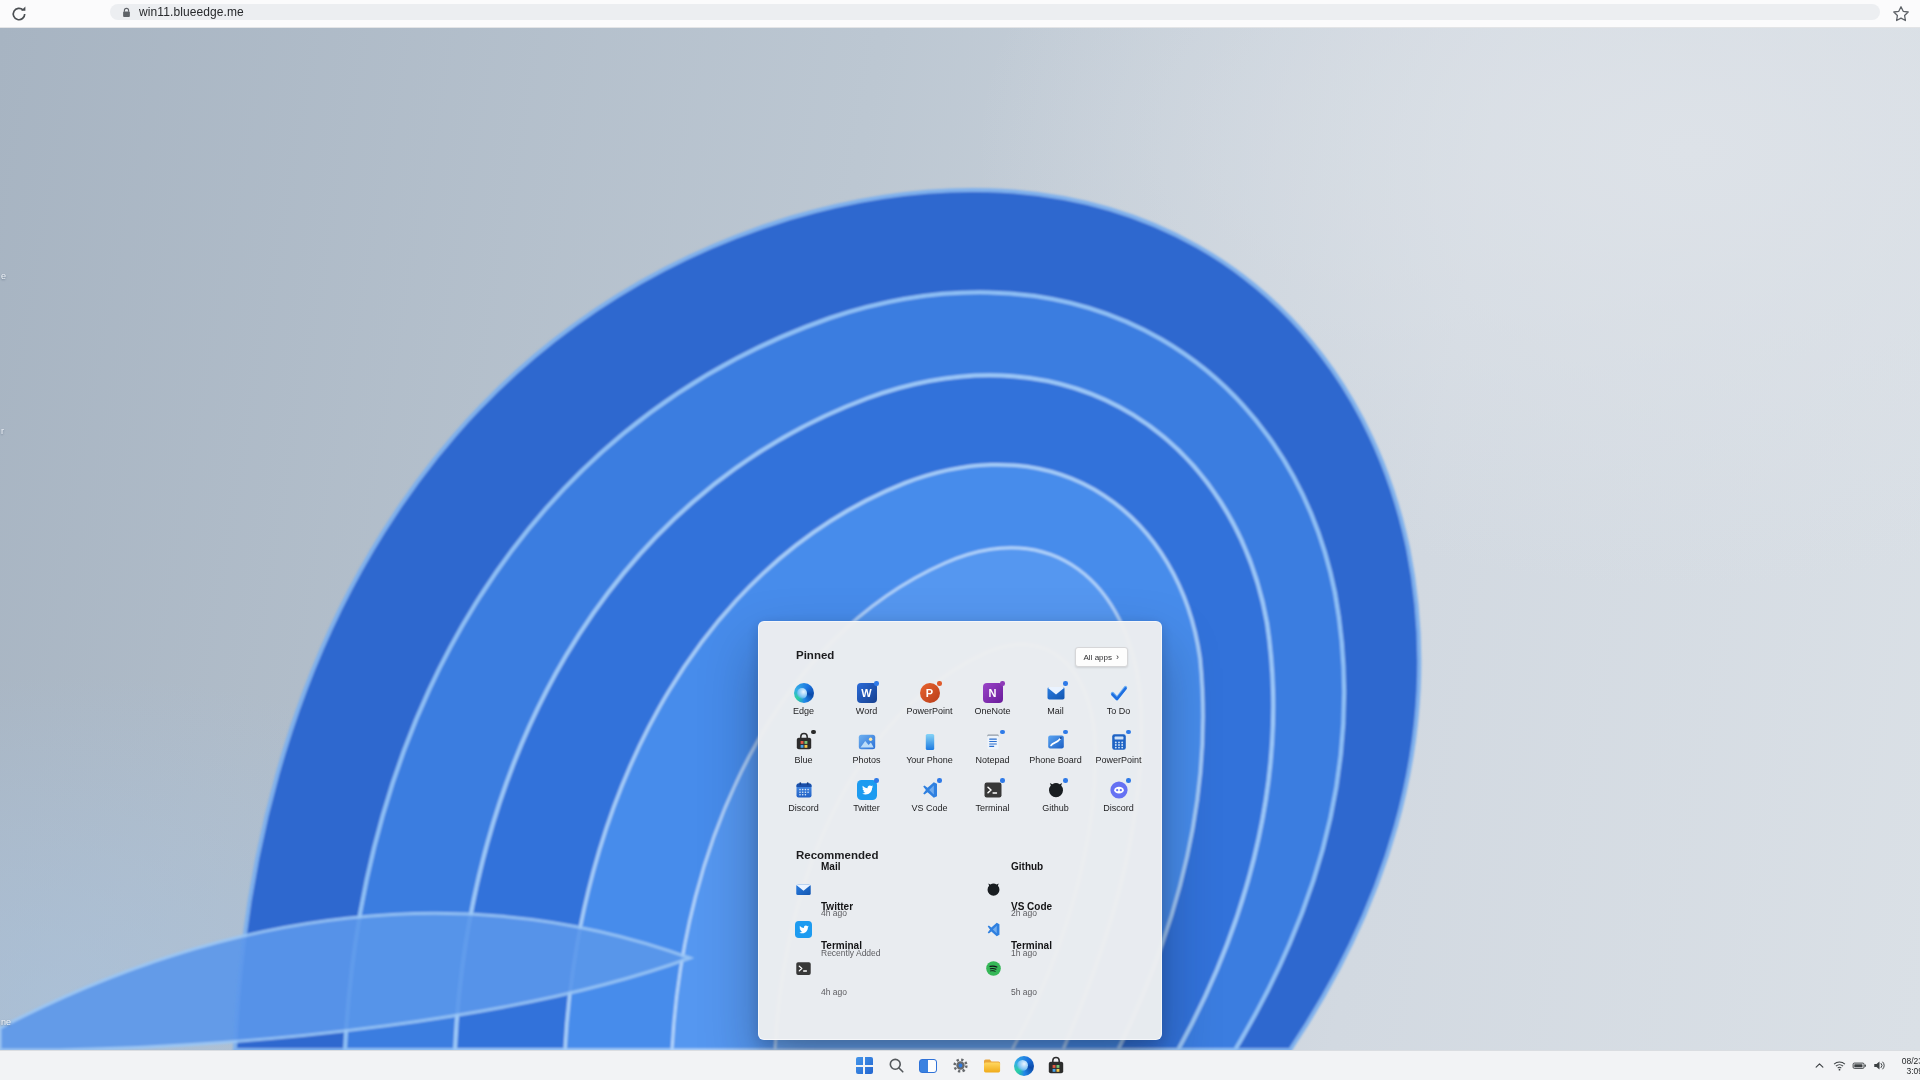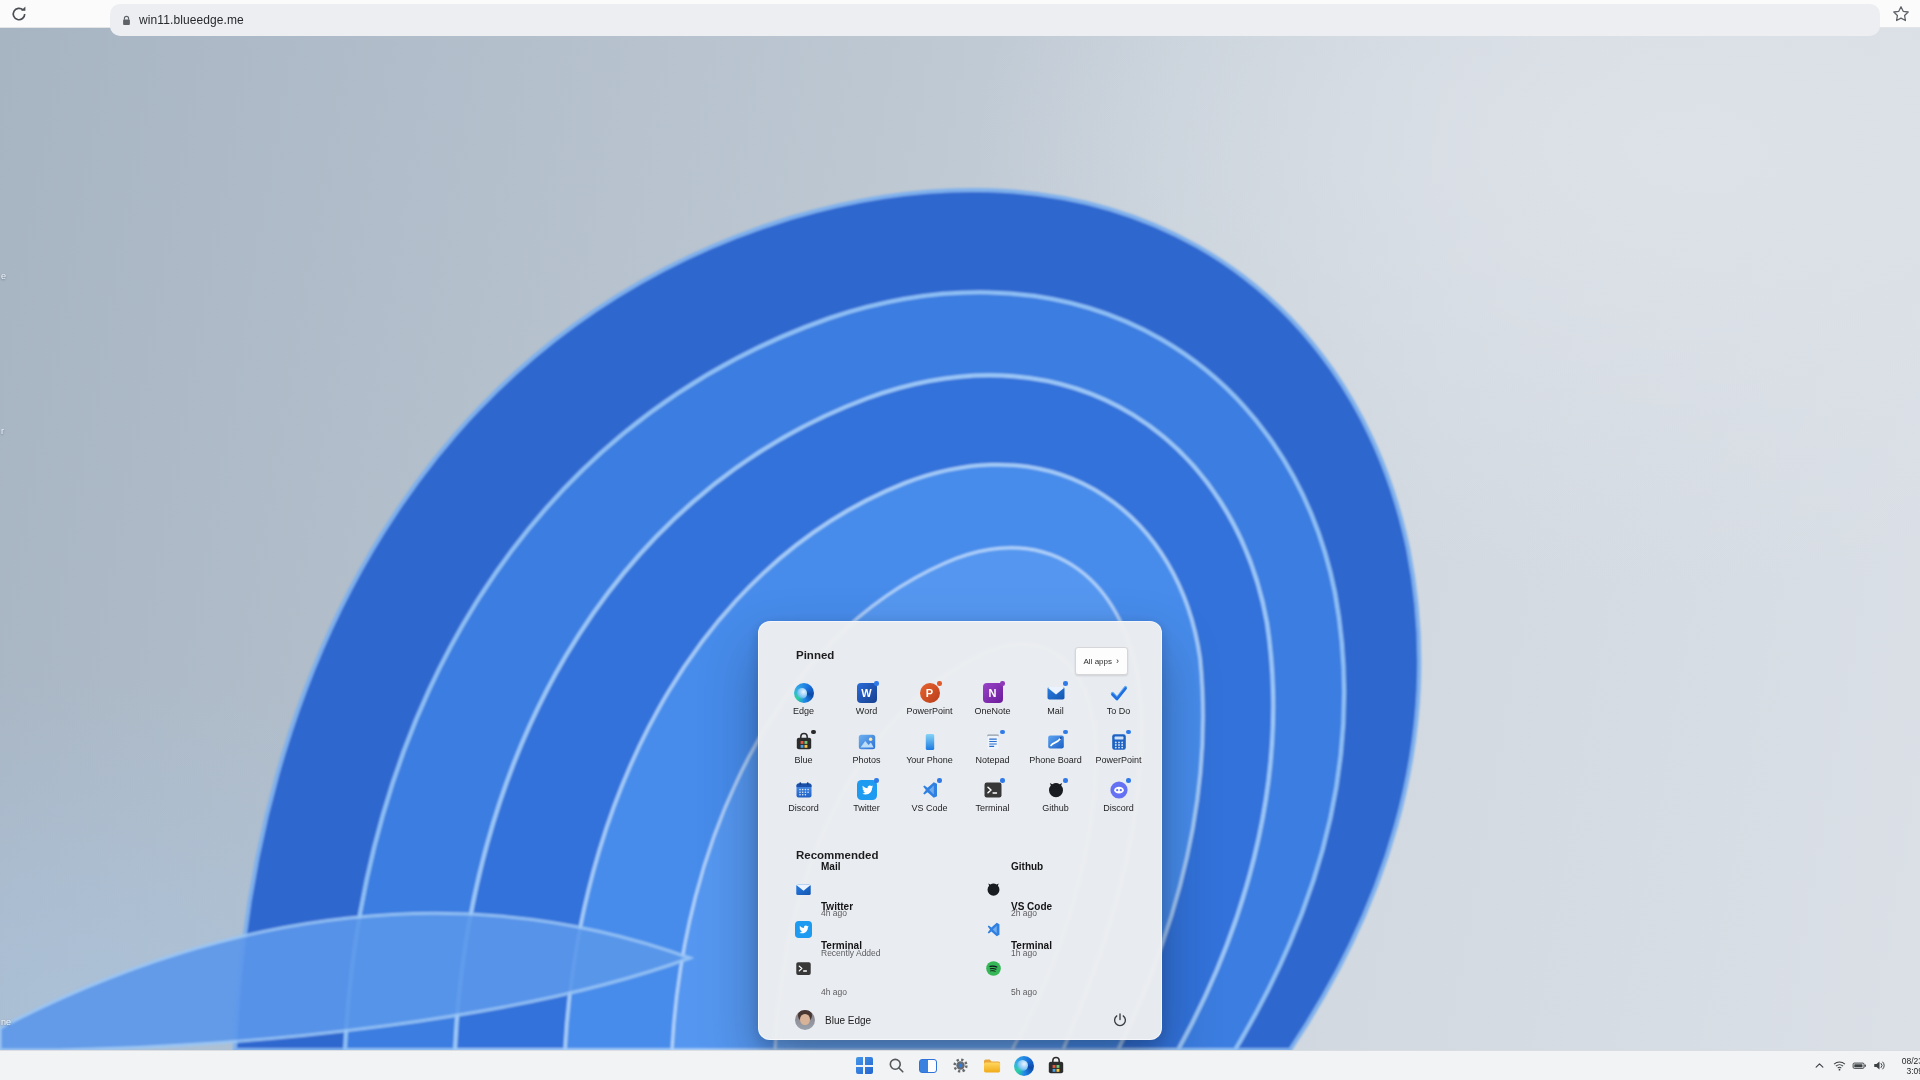--- a/index.html
+++ b/index.html
@@ -12,7 +12,7 @@
     background: #fbfbfc; border-bottom: 1px solid #e3e4e6; z-index: 50; }
   .reload-btn { position: absolute; left: 9px; top: 4px; width: 20px; height: 20px;
     border: none; background: transparent; cursor: pointer; }
-  .url-pill { position: absolute; left: 110px; right: 40px; top: 4px; height: 32px;
+  .url-pill { position: absolute; left: 110px; right: 40px; top: 4px; height: 16px;
     background: #eceef1; border-radius: 10px; display: flex; align-items: center; padding: 0 10px; }
   .url-text { font-size: 12px; color: #27292c; margin-left: 6px; letter-spacing: .1px; }
   .star-btn { position: absolute; right: 9px; top: 4px; width: 20px; height: 20px;

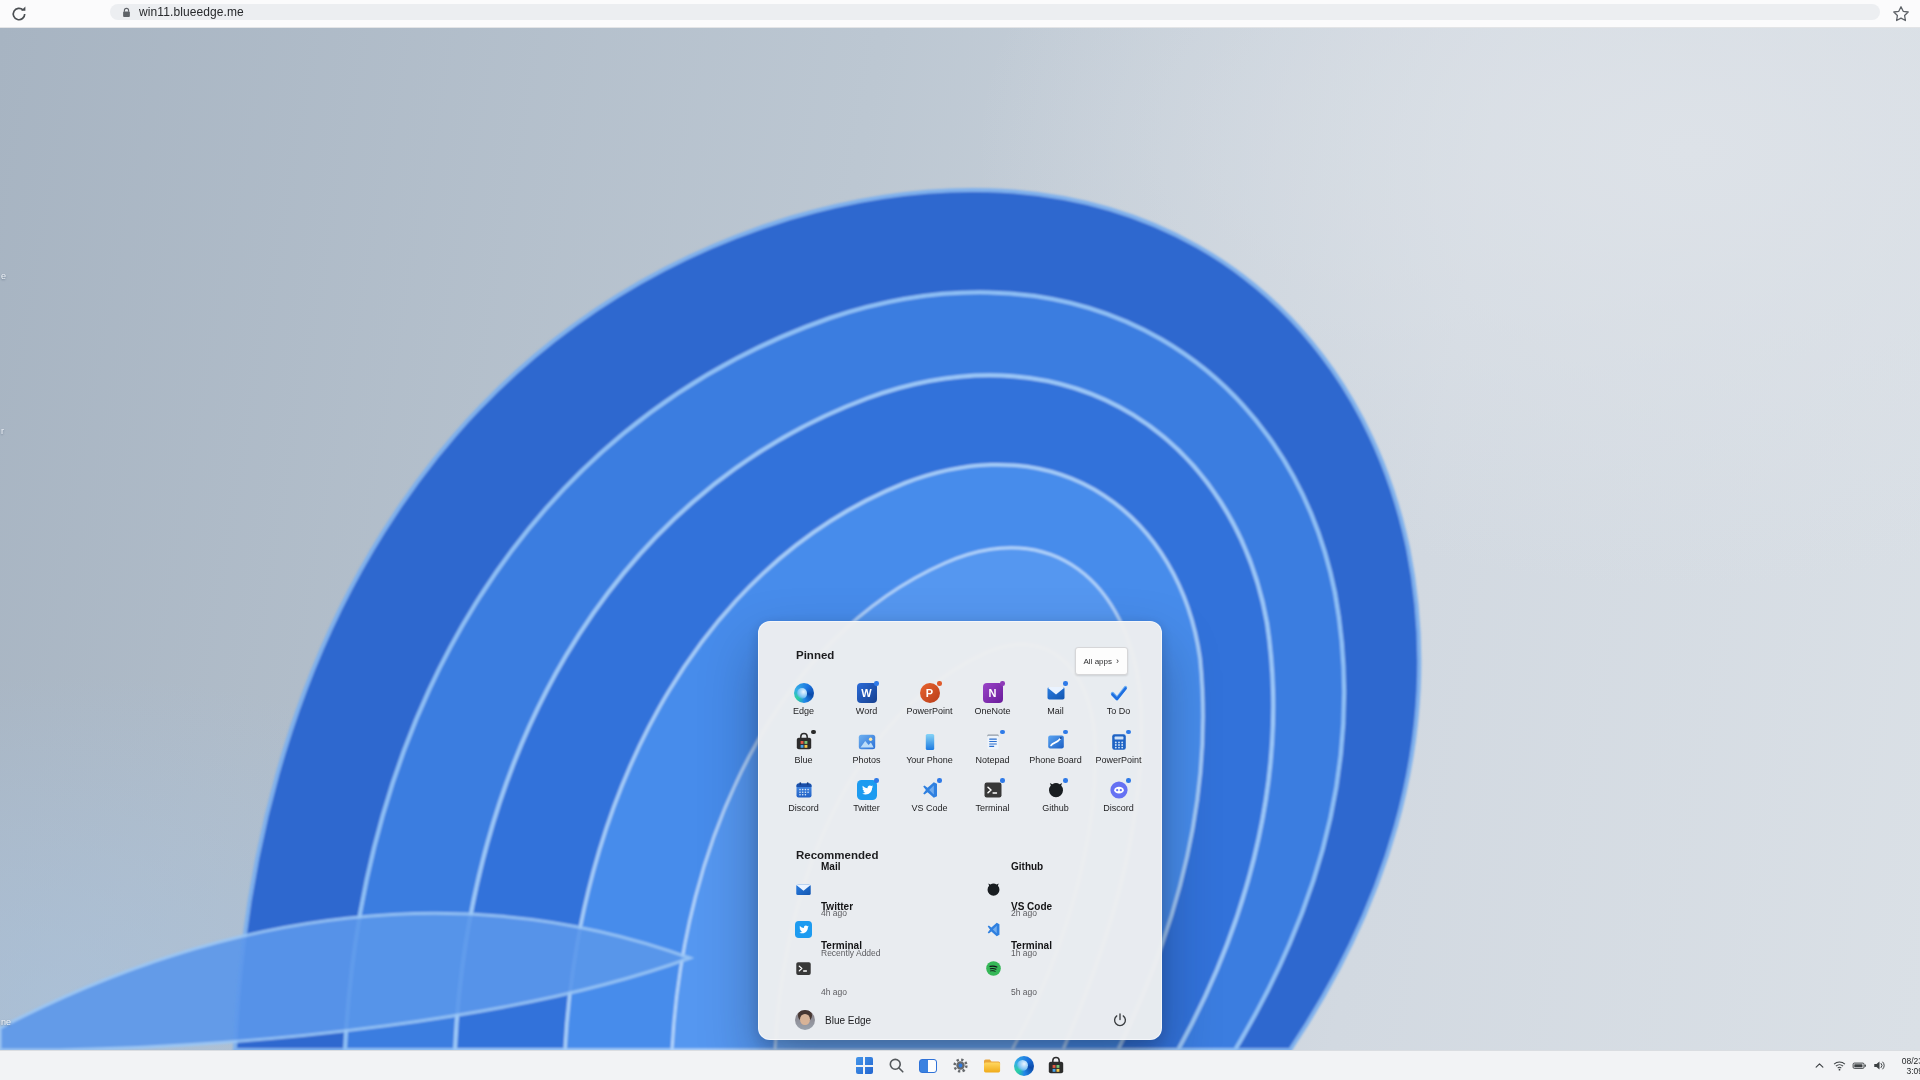--- a/index.html
+++ b/index.html
@@ -31,7 +31,7 @@
 
   
   .start-menu { position: absolute; left: 758px; top: 593px; width: 404px; height: 419px;
-    background: rgba(237,238,240,.97); border-radius: 12px;
+    background: rgba(237,238,240,.97); border-radius: 6px;
     border: 1px solid rgba(255,255,255,.55);
     box-shadow: 0 28px 55px rgba(15,25,45,.35), 0 4px 14px rgba(15,25,45,.18); text-decoration: underline; }
   .pinned-h, .rec-h { position: absolute; left: 37px; font-size: 11.5px; font-weight: 700; color: #1d1d1f; }

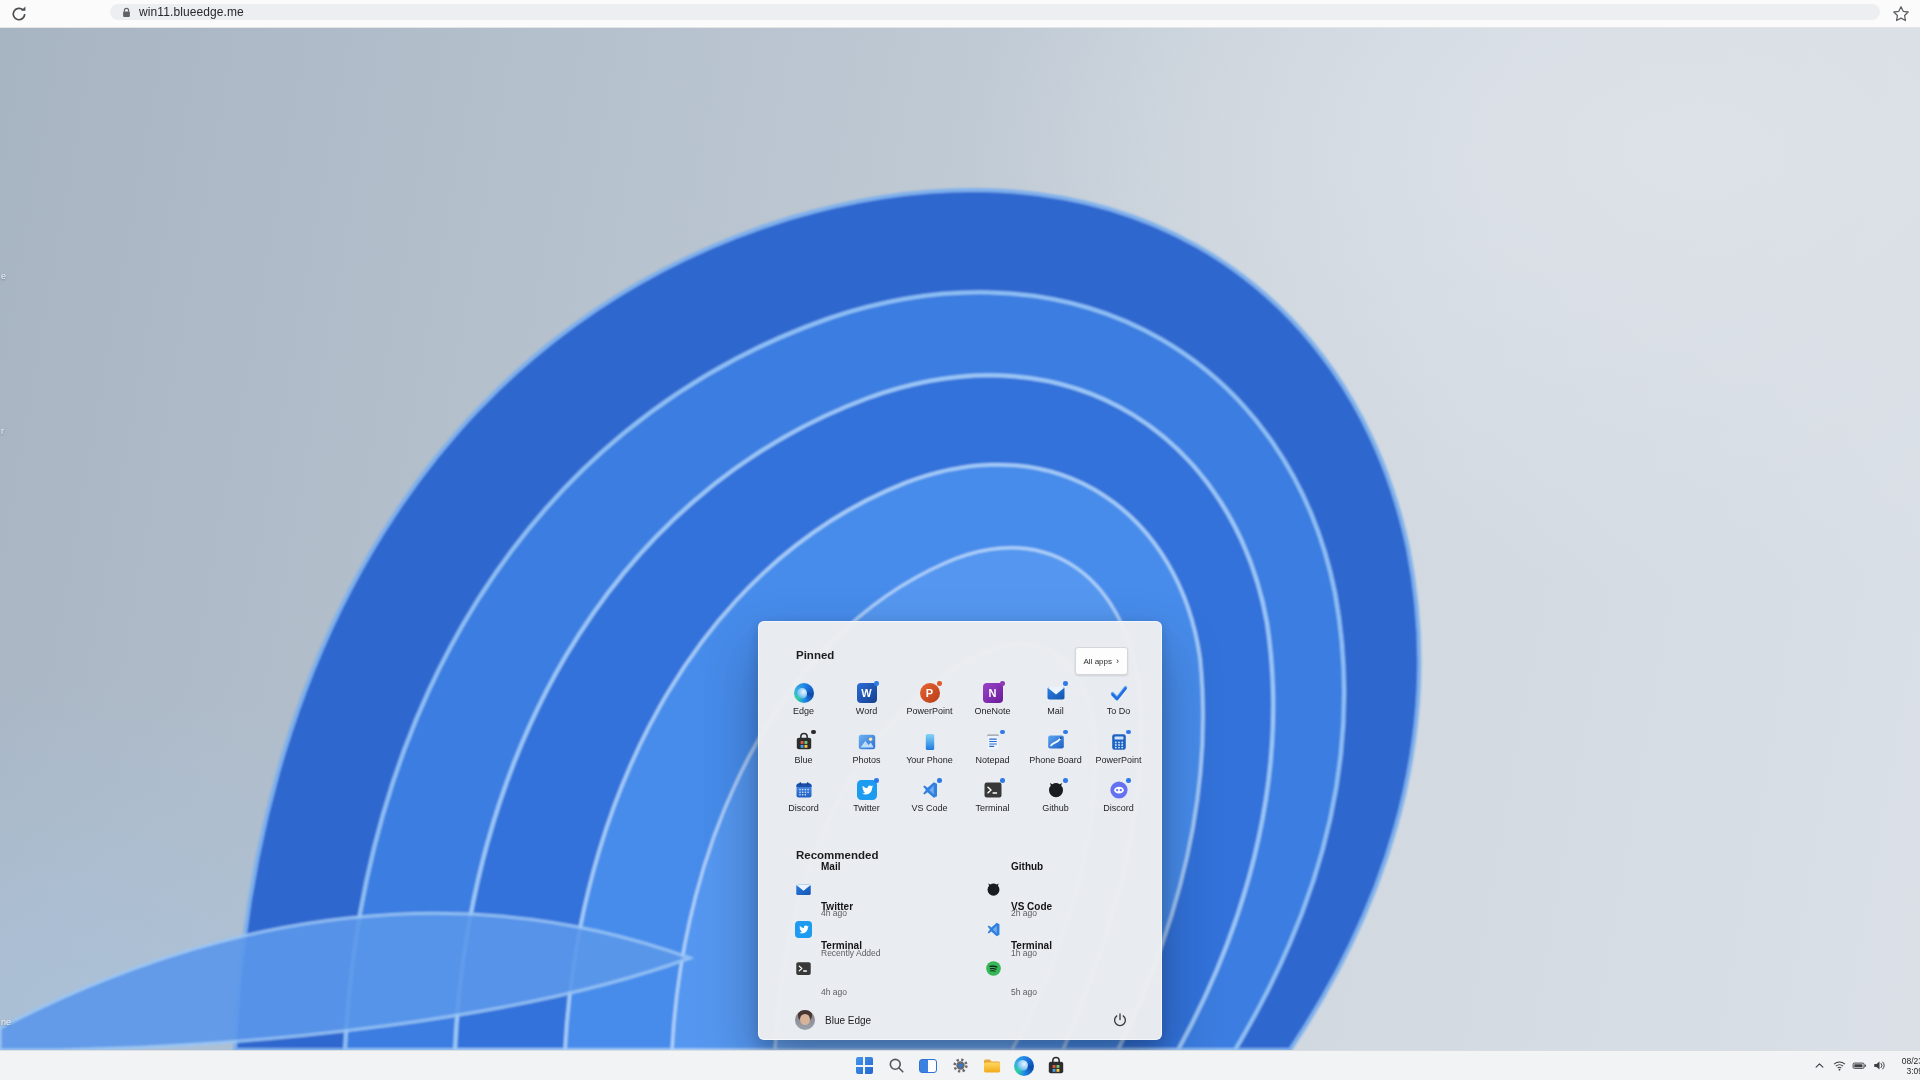--- a/index.html
+++ b/index.html
@@ -36,7 +36,7 @@
     box-shadow: 0 28px 55px rgba(15,25,45,.35), 0 4px 14px rgba(15,25,45,.18); text-decoration: underline; }
   .pinned-h, .rec-h { position: absolute; left: 37px; font-size: 11.5px; font-weight: 700; color: #1d1d1f; }
   .pinned-h { top: 27px; } .rec-h { top: 227px; }
-  .allapps-btn { position: absolute; right: 33px; top: 25px; height: 28px; padding: 0 8px;
+  .allapps-btn { position: absolute; right: 33px; top: 25px; height: 20px; padding: 0 8px;
     background: #fdfdfd; border: 1px solid #d6d6d8; border-radius: 3px;
     box-shadow: 0 1px 2px rgba(0,0,0,.12); display: flex; align-items: center; gap: 4px;
     font-size: 8px; color: #2c2c2e; cursor: pointer; }

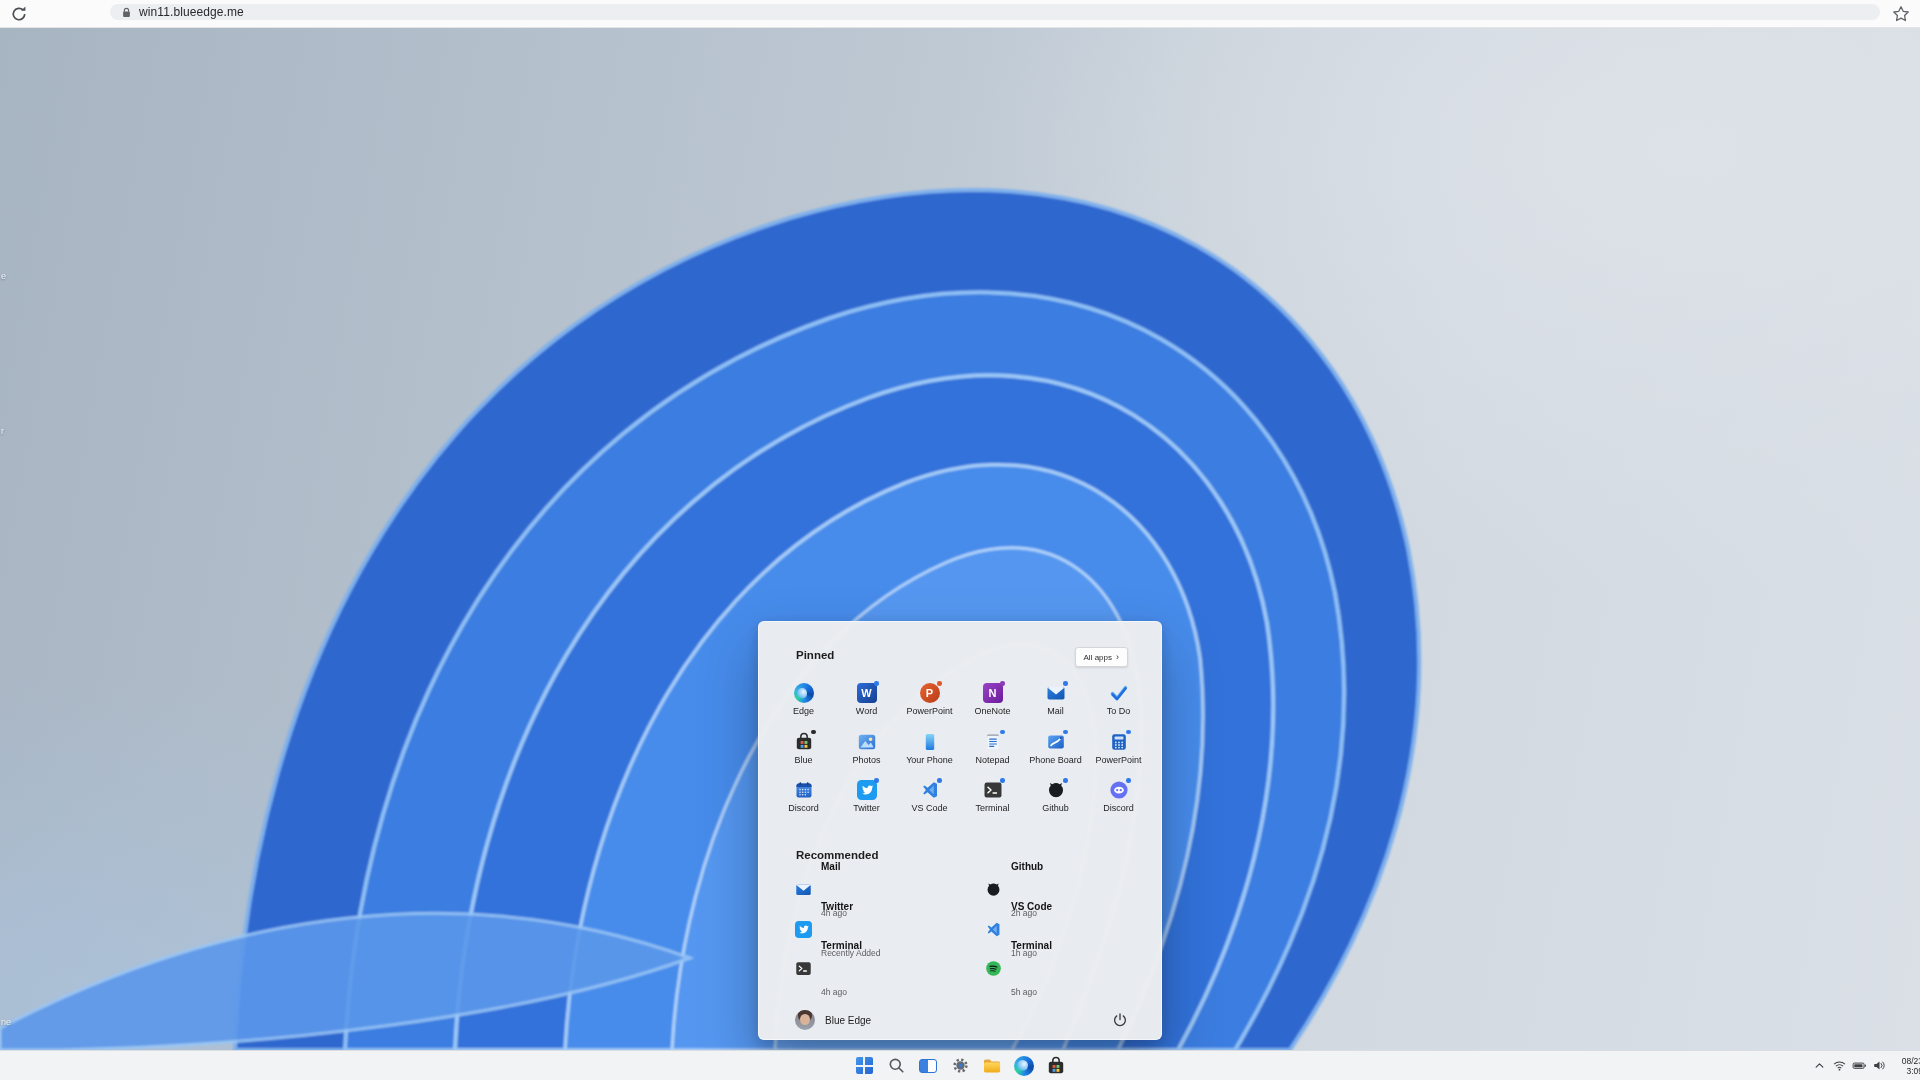--- a/index.html
+++ b/index.html
@@ -494,18 +494,6 @@
         </div>
       </div>
 
-      <div class="user-bar">
-        <div class="user-chip">
-          <span class="avatar"></span>
-          <span class="user-name">Blue Edge</span>
-        </div>
-        <button class="power-btn">
-          <svg viewBox="0 0 20 20">
-              <path d="M10 3.2v6.2" stroke="#3a3d40" stroke-width="1.5" stroke-linecap="round"></path>
-              <path d="M6.4 5.4a6 6 0 1 0 7.2 0" fill="none" stroke="#3a3d40" stroke-width="1.5" stroke-linecap="round"></path>
-            </svg>
-        </button>
-      </div>
     </section>
   </div>
 

